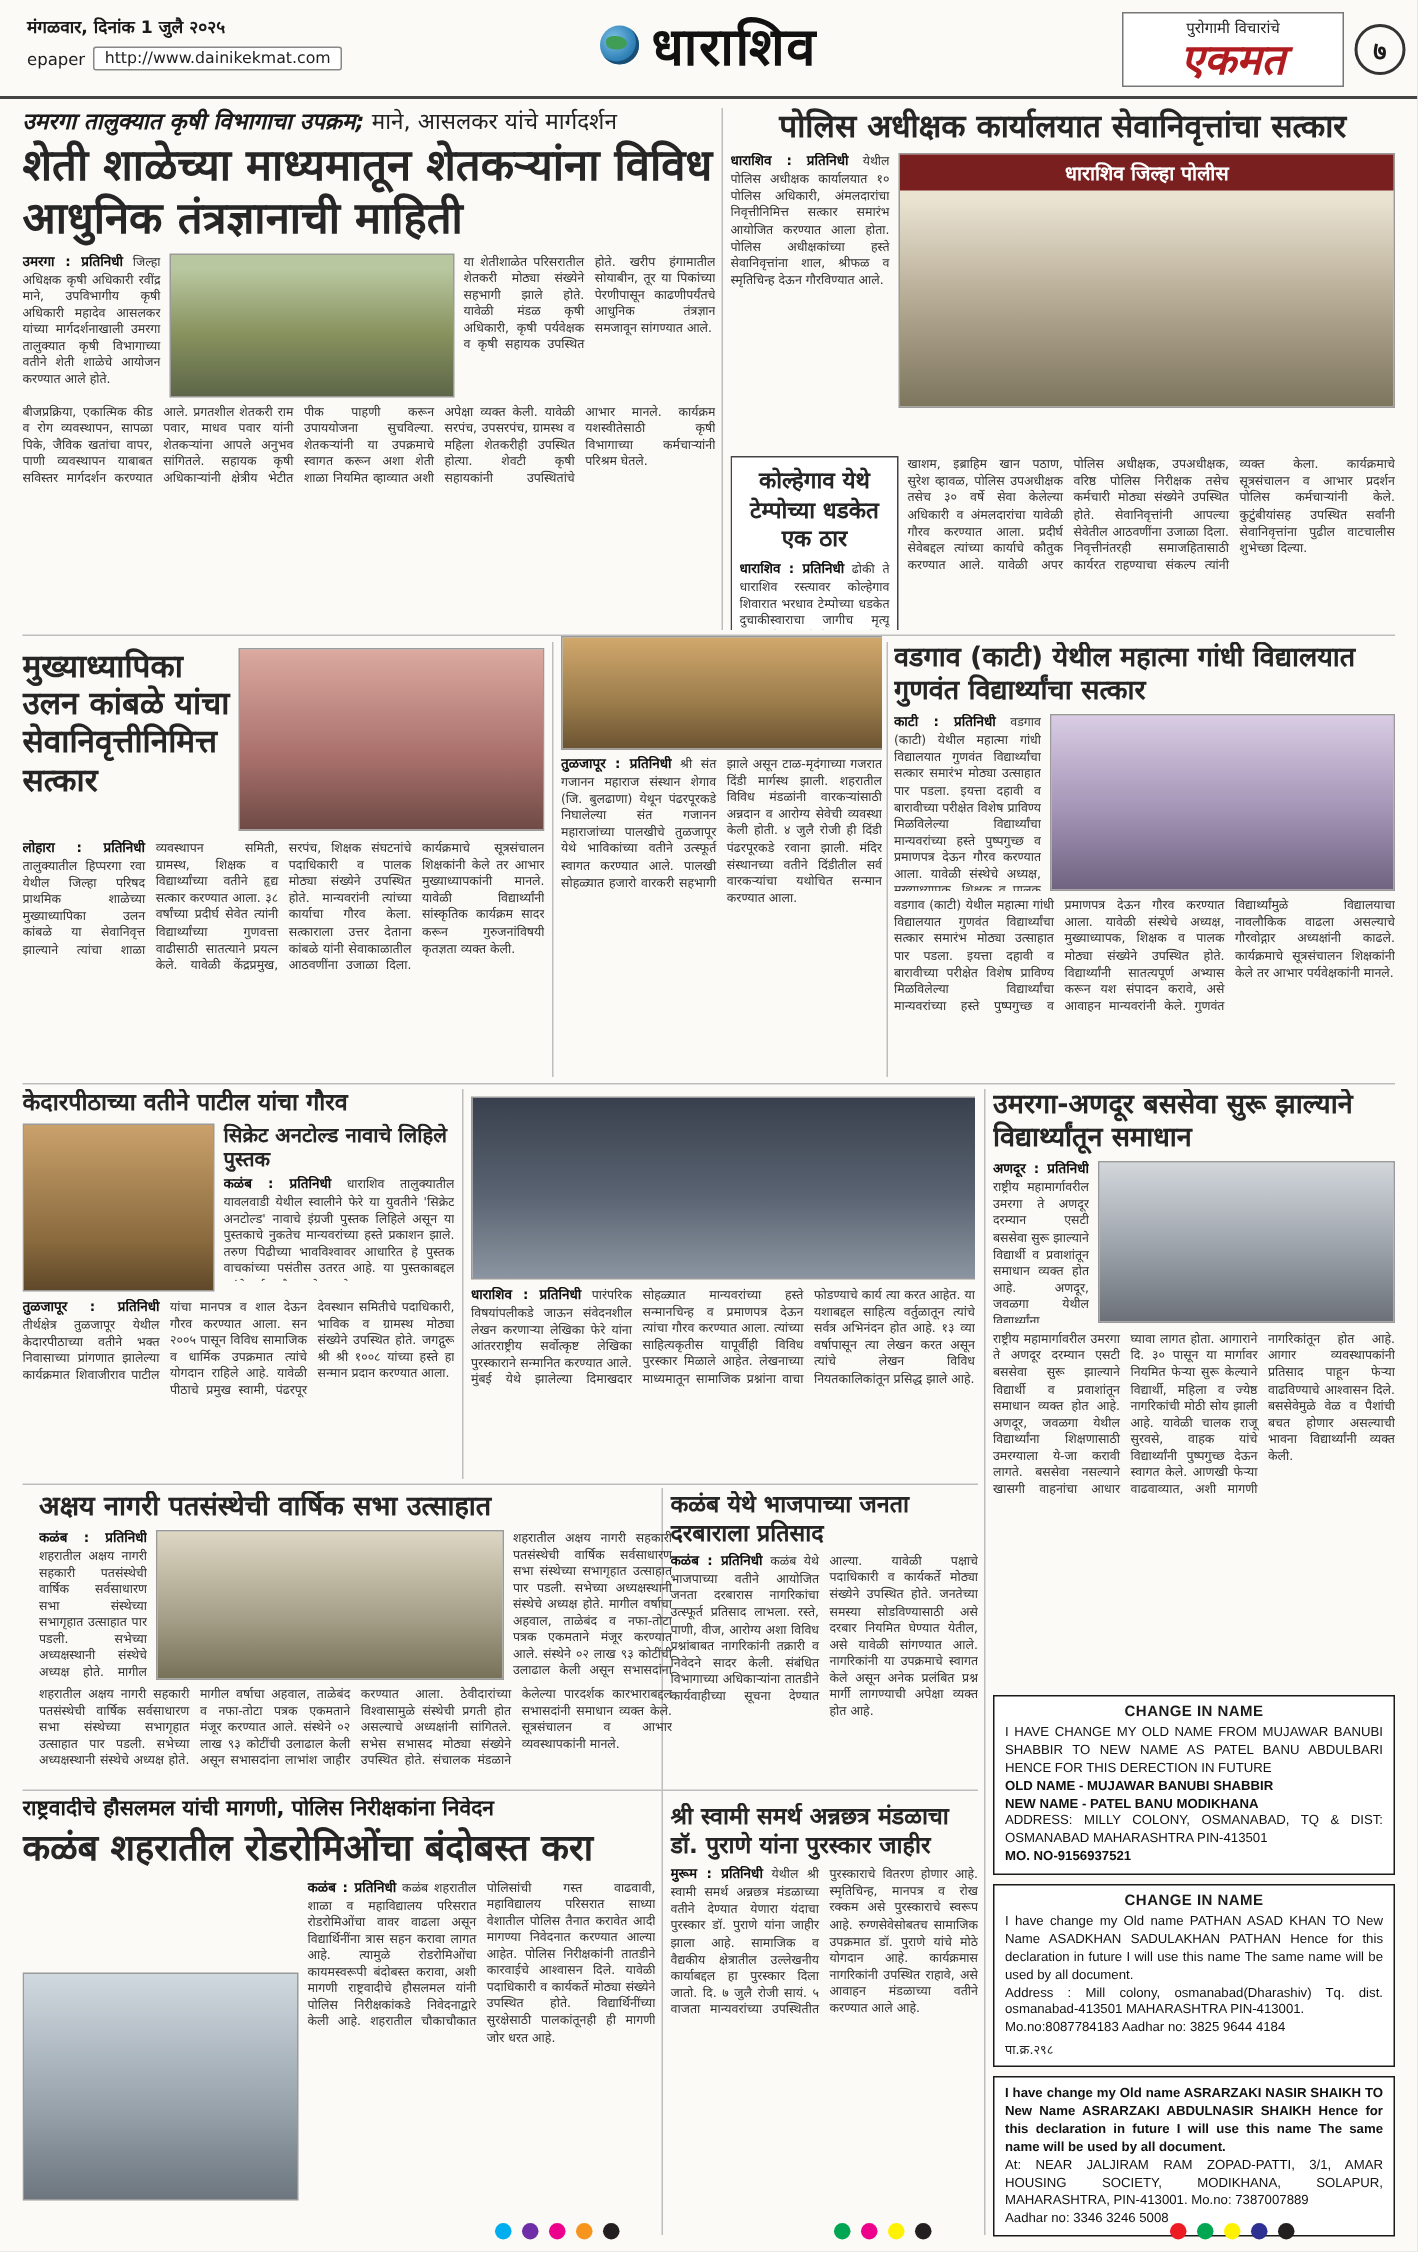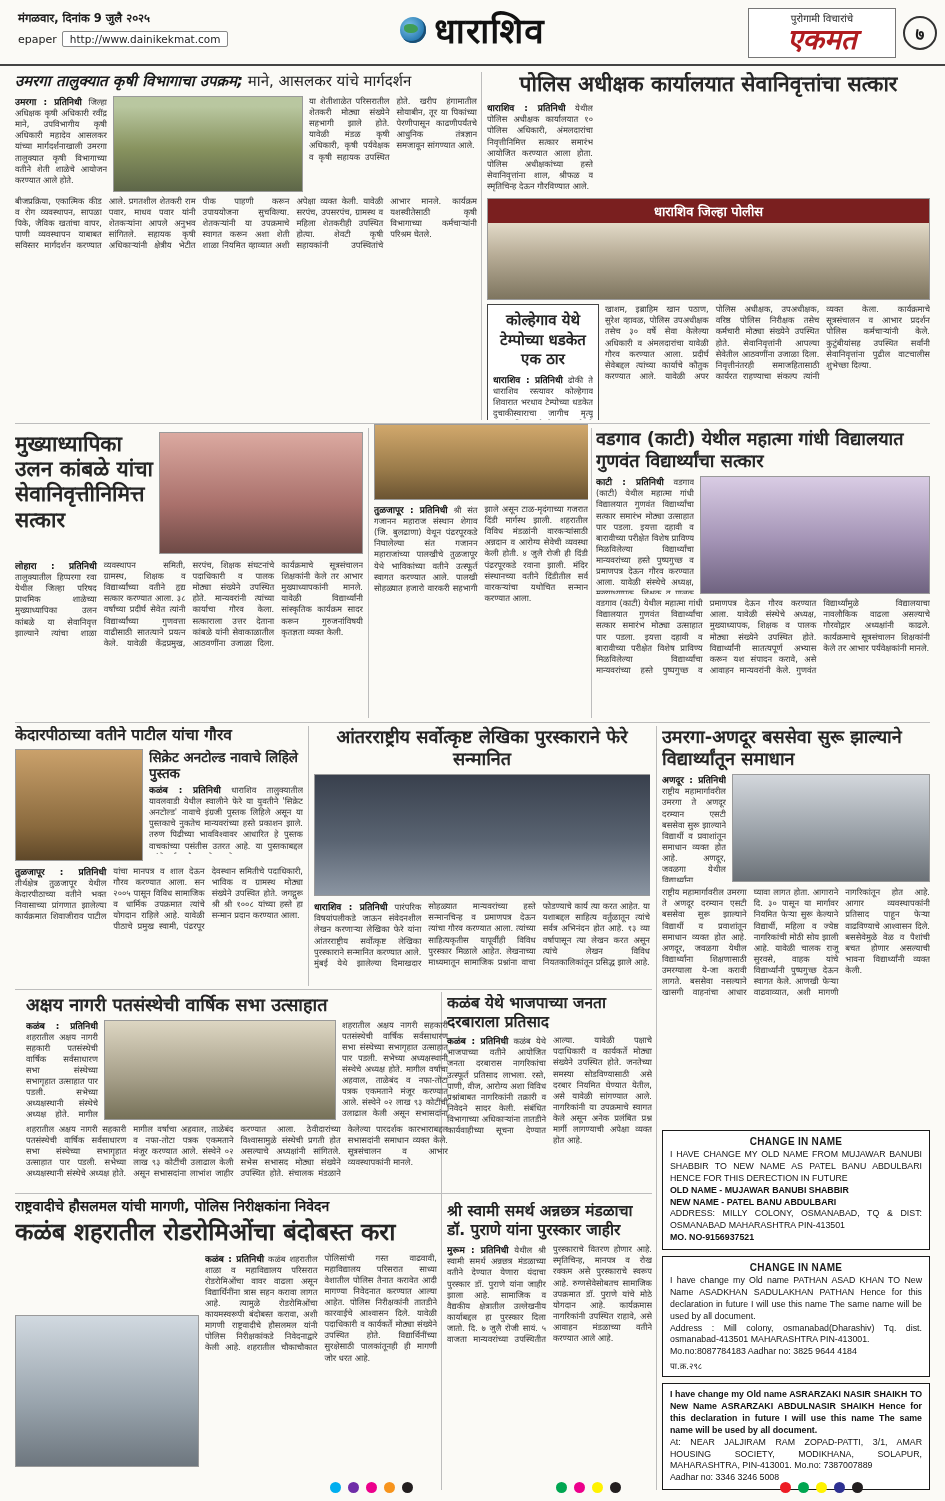--- a/index.html
+++ b/index.html
@@ -70,7 +70,7 @@
 
 <div id="page">
 
-  <div class="hdr-date">मंगळवार, दिनांक 9 जुलै २०२५</div>
+  <div class="hdr-date">मंगळवार, दिनांक 1 जुलै २०२५</div>
   <div class="hdr-ep">
     <span>epaper</span>
     <span class="hdr-url">http://www.dainikekmat.com</span>

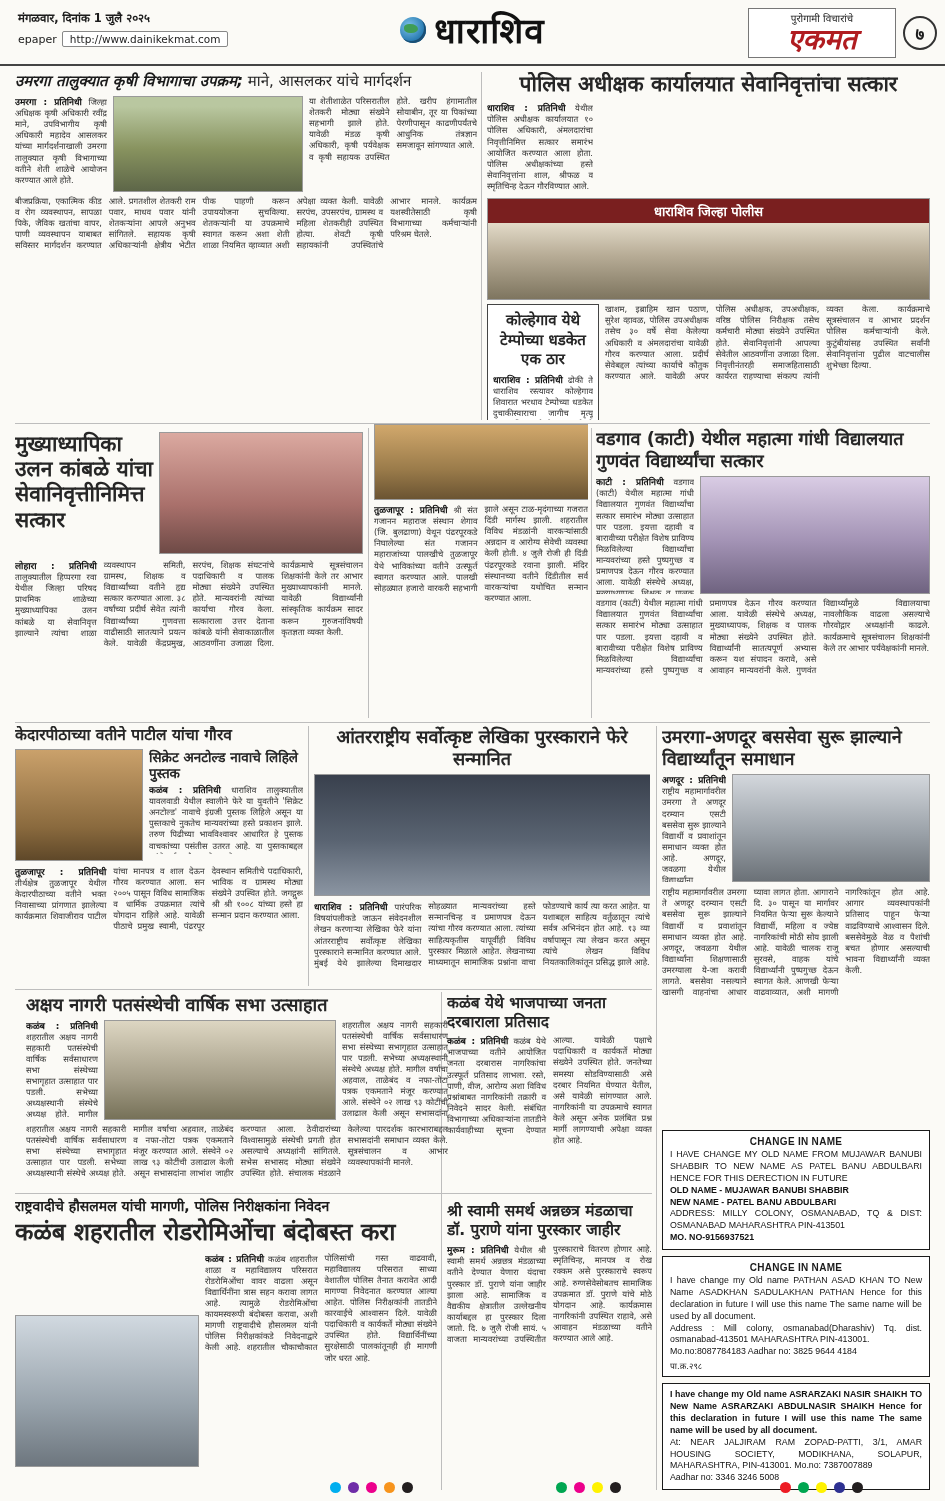--- a/index.html
+++ b/index.html
@@ -104,6 +104,7 @@
       <span class="kb">उमरगा तालुक्यात कृषी विभागाचा उपक्रम;</span>
       <span class="kr">माने, आसलकर यांचे मार्गदर्शन</span>
     </div>
+    <div class="headline h-xl">शेती शाळेच्या माध्यमातून शेतकऱ्यांना विविध आधुनिक तंत्रज्ञानाची माहिती</div>
     <div class="a-row" style="height:96px;margin-top:6px;">
       <div class="body" style="width:92px;">
         <span class="dl">उमरगा : प्रतिनिधी</span>

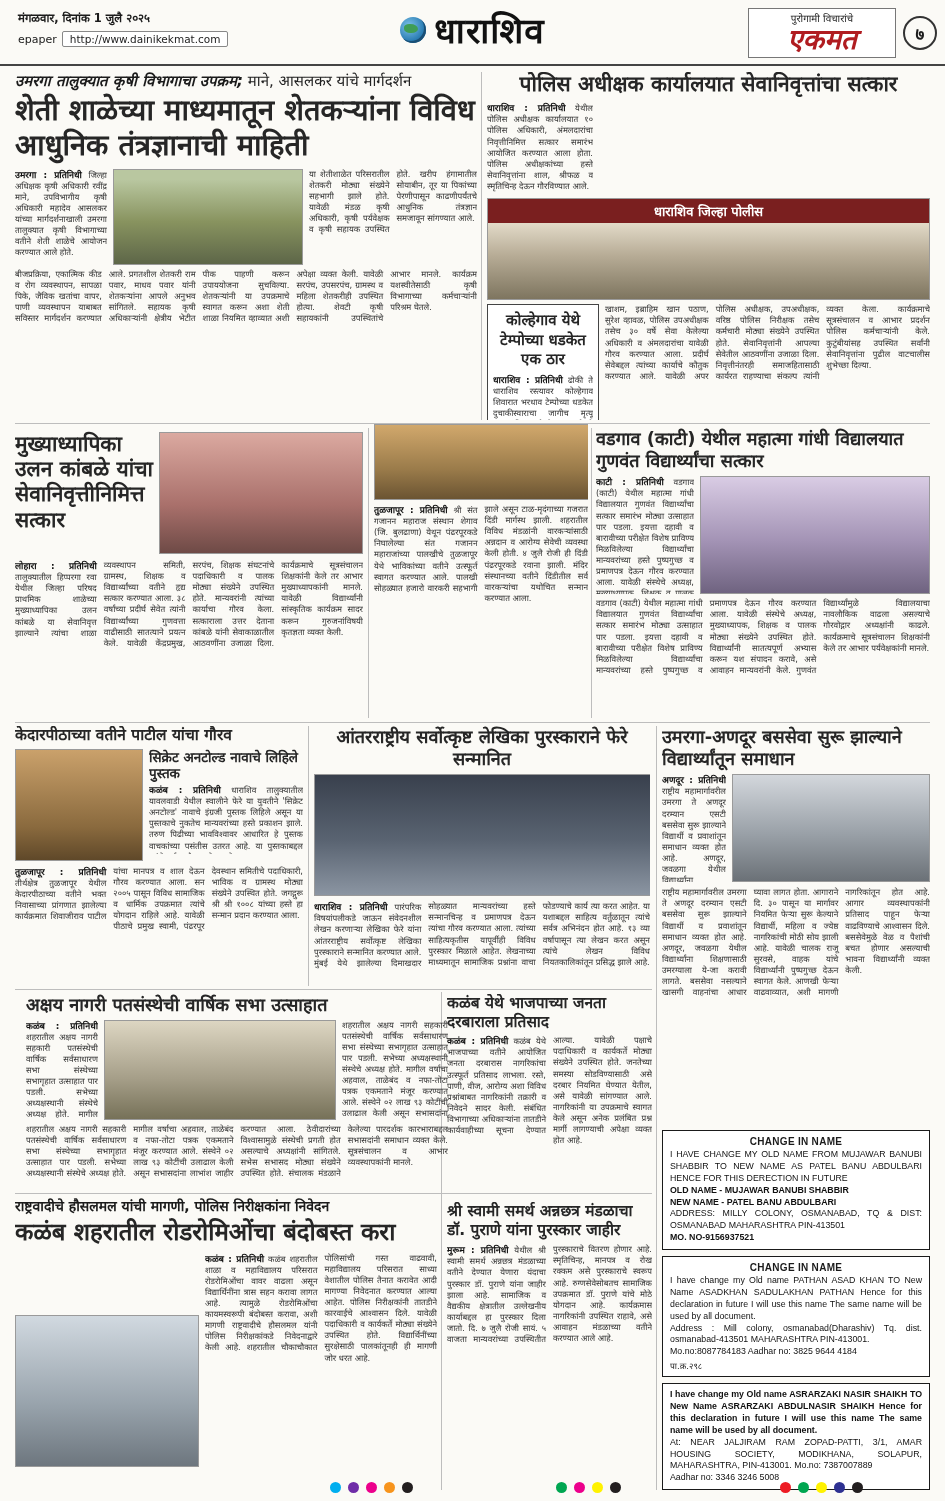--- a/index.html
+++ b/index.html
@@ -118,7 +118,7 @@
 
   <section class="sec" style="left:487px;top:72px;width:443px;height:348px;">
     <div class="headline h-lg" style="text-align:center;">पोलिस अधीक्षक कार्यालयात सेवानिवृत्तांचा सत्कार</div>
-    <div class="a-row" style="height:198px;margin-top:5px;flex-direction:column;">
+    <div class="a-row" style="height:198px;margin-top:5px;">
       <div class="body" style="width:106px;">
         <span class="dl">धाराशिव : प्रतिनिधी</span>
         <span>येथील पोलिस अधीक्षक कार्यालयात १० पोलिस अधिकारी, अंमलदारांचा निवृत्तीनिमित्त सत्कार समारंभ आयोजित करण्यात आला होता. पोलिस अधीक्षकांच्या हस्ते सेवानिवृत्तांना शाल, श्रीफळ व स्मृतिचिन्ह देऊन गौरविण्यात आले.</span>

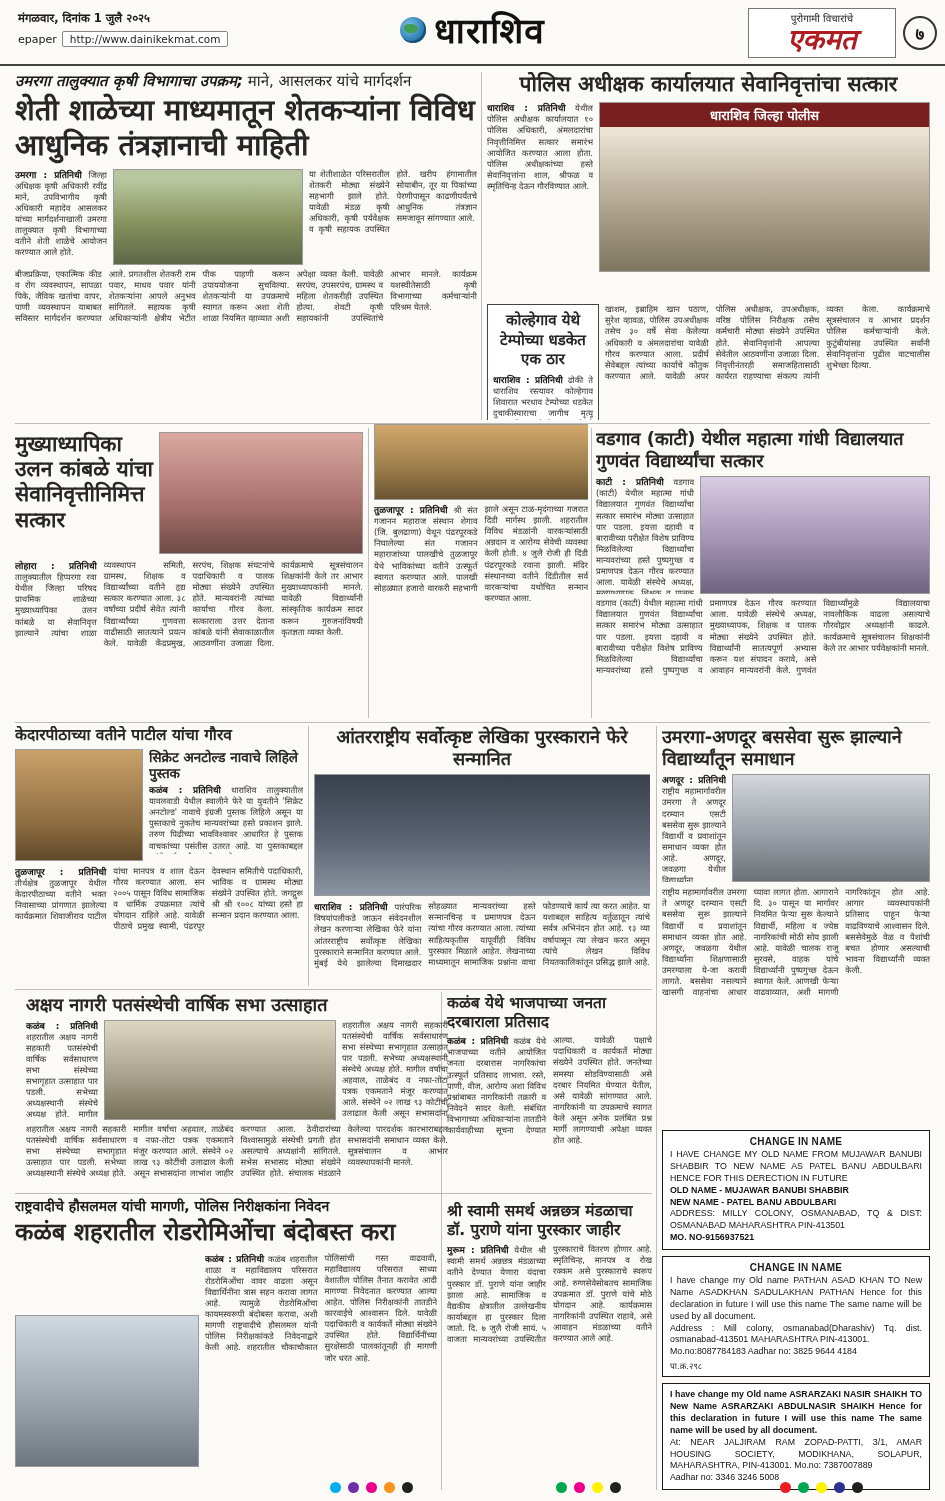--- a/index.html
+++ b/index.html
@@ -189,7 +189,6 @@
   </section>
 
   <section class="sec" style="left:314px;top:726px;width:336px;height:260px;">
-    <div class="headline h-md" style="text-align:center;">आंतरराष्ट्रीय सर्वोत्कृष्ट लेखिका पुरस्काराने फेरे सन्मानित</div>
     <figure class="ph ph-award" style="width:100%;height:120px;margin:5px 0 0;"></figure>
     <div class="body cols3" style="height:104px;margin-top:5px;">
       <span class="dl">धाराशिव : प्रतिनिधी</span>

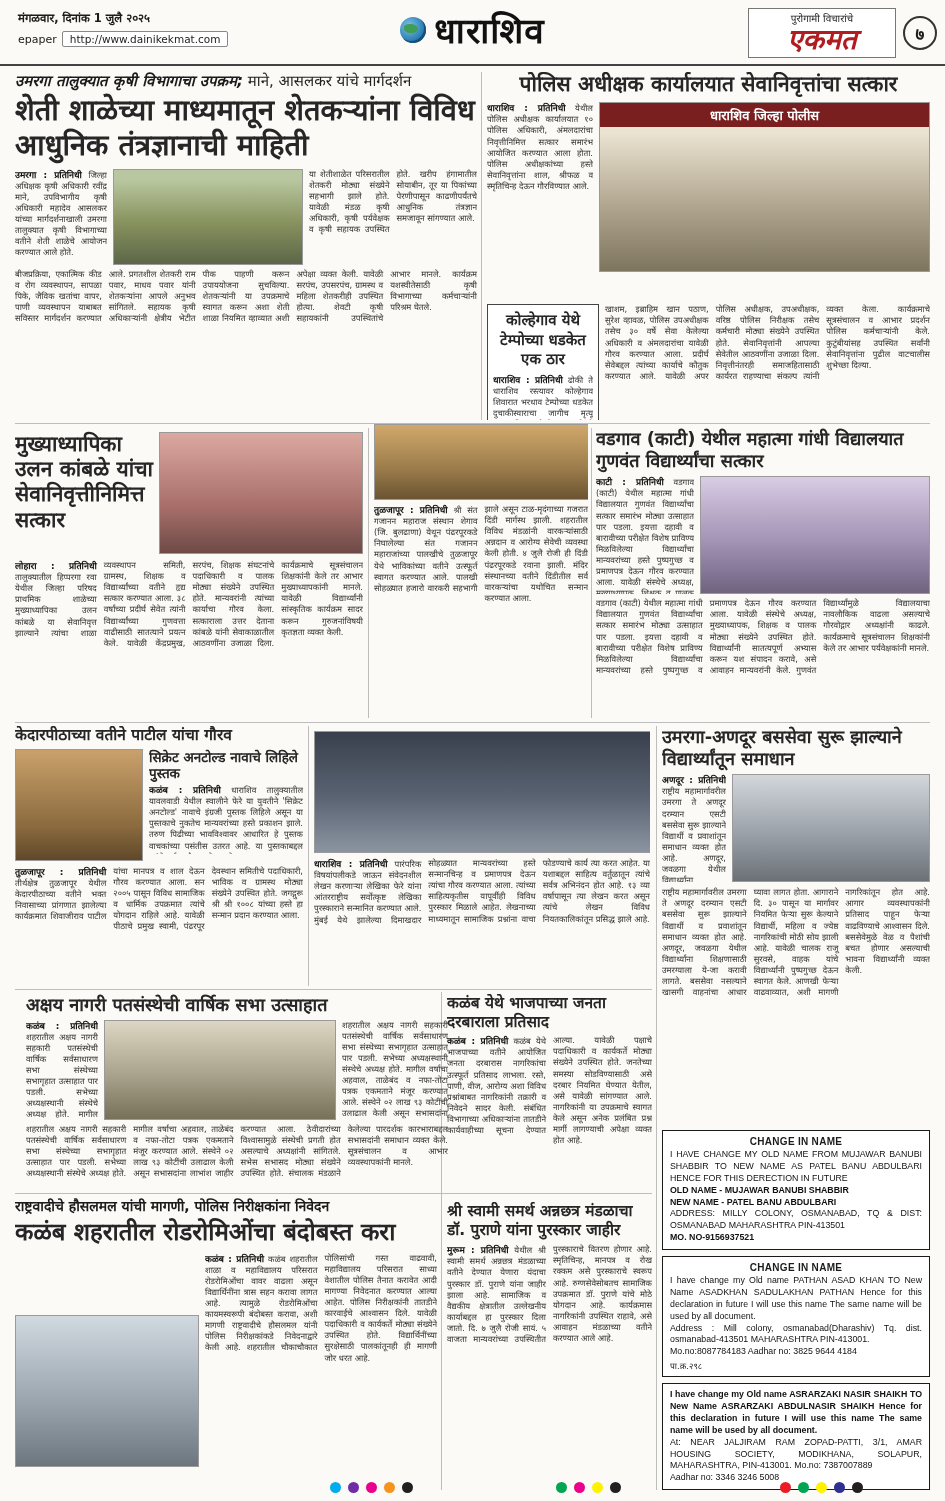--- a/index.html
+++ b/index.html
@@ -254,7 +254,7 @@
       <div class="ad-title">CHANGE IN NAME</div>
       <div class="ad-text">I HAVE CHANGE MY OLD NAME FROM MUJAWAR BANUBI SHABBIR TO NEW NAME AS PATEL BANU ABDULBARI HENCE FOR THIS DERECTION IN FUTURE</div>
       <div class="ad-text b">OLD NAME - MUJAWAR BANUBI SHABBIR</div>
-      <div class="ad-text b">NEW NAME - PATEL BANU ABDULBARI</div>
+      <div class="ad-text b">NEW NAME - PATEL BANU MODIKHANA</div>
       <div class="ad-text">ADDRESS: MILLY COLONY, OSMANABAD, TQ &amp; DIST: OSMANABAD MAHARASHTRA PIN-413501</div>
       <div class="ad-text b">MO. NO-9156937521</div>
     </div>

